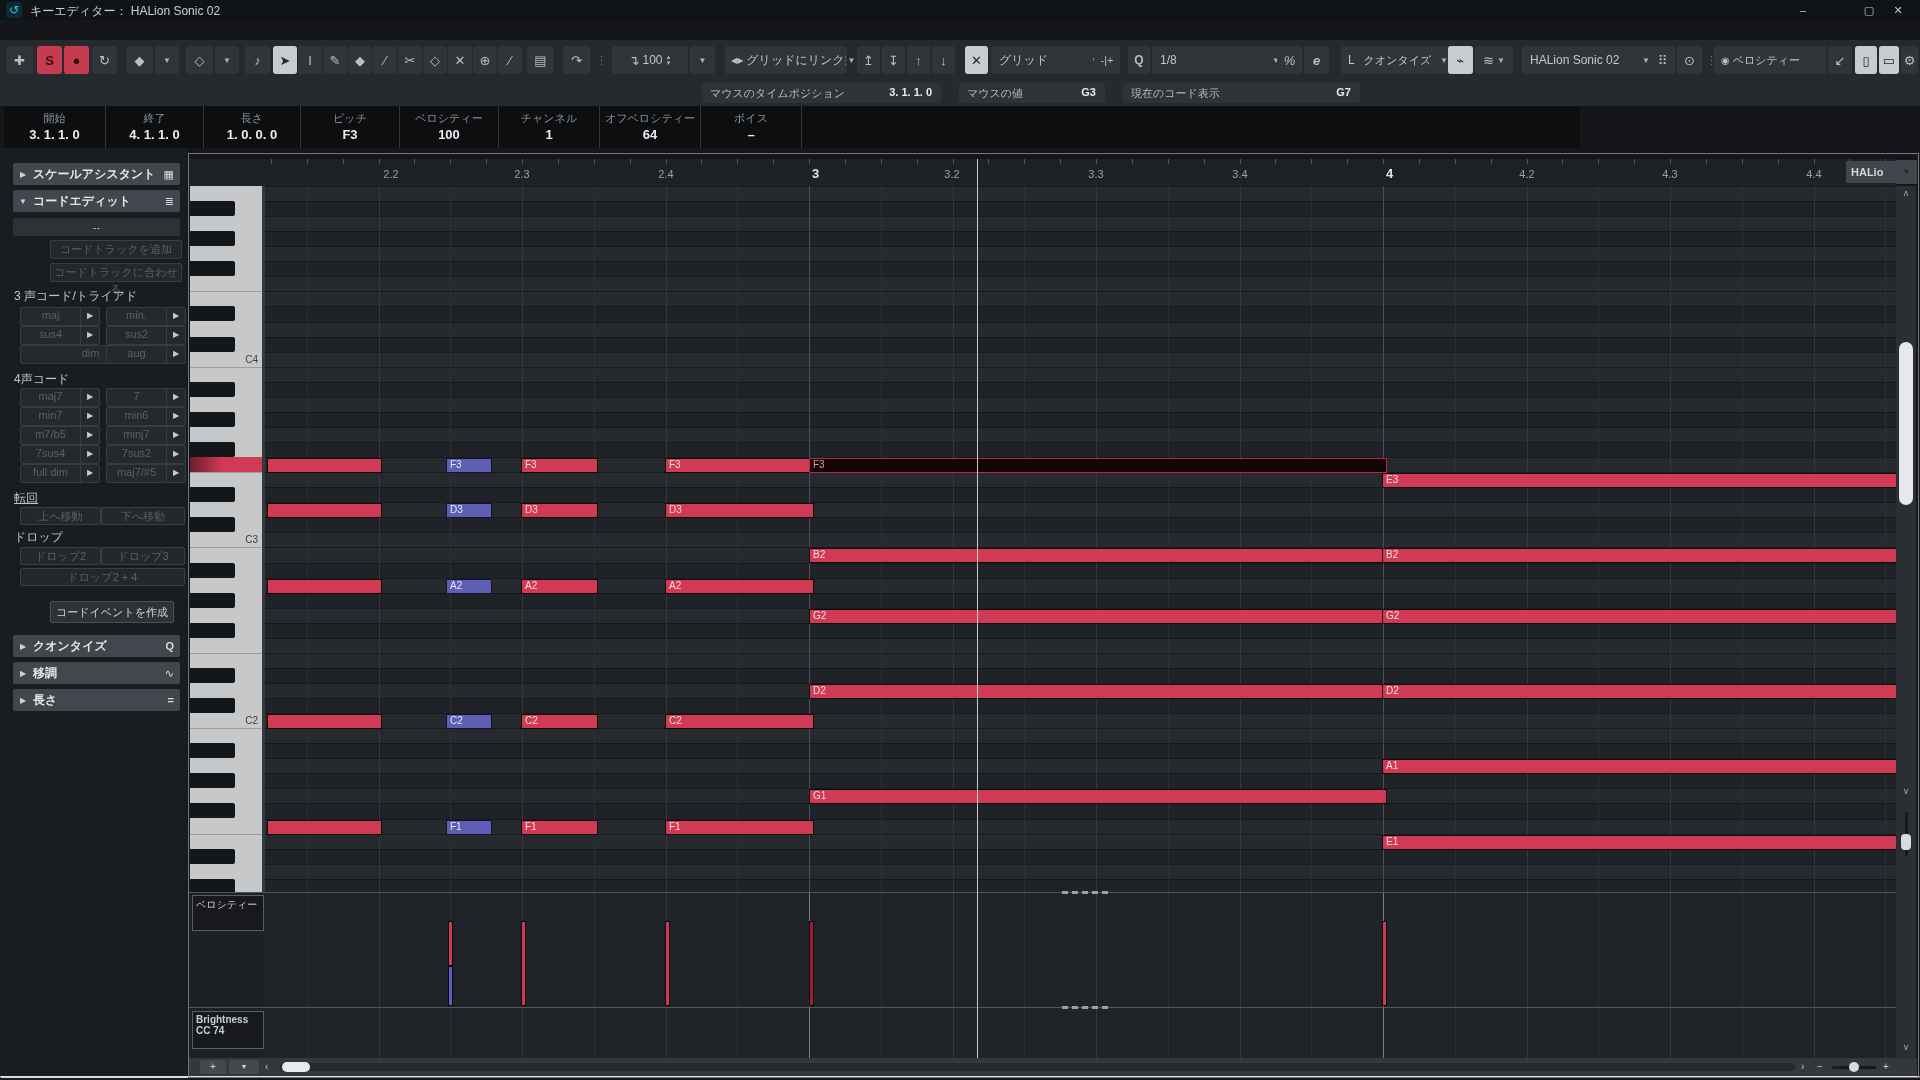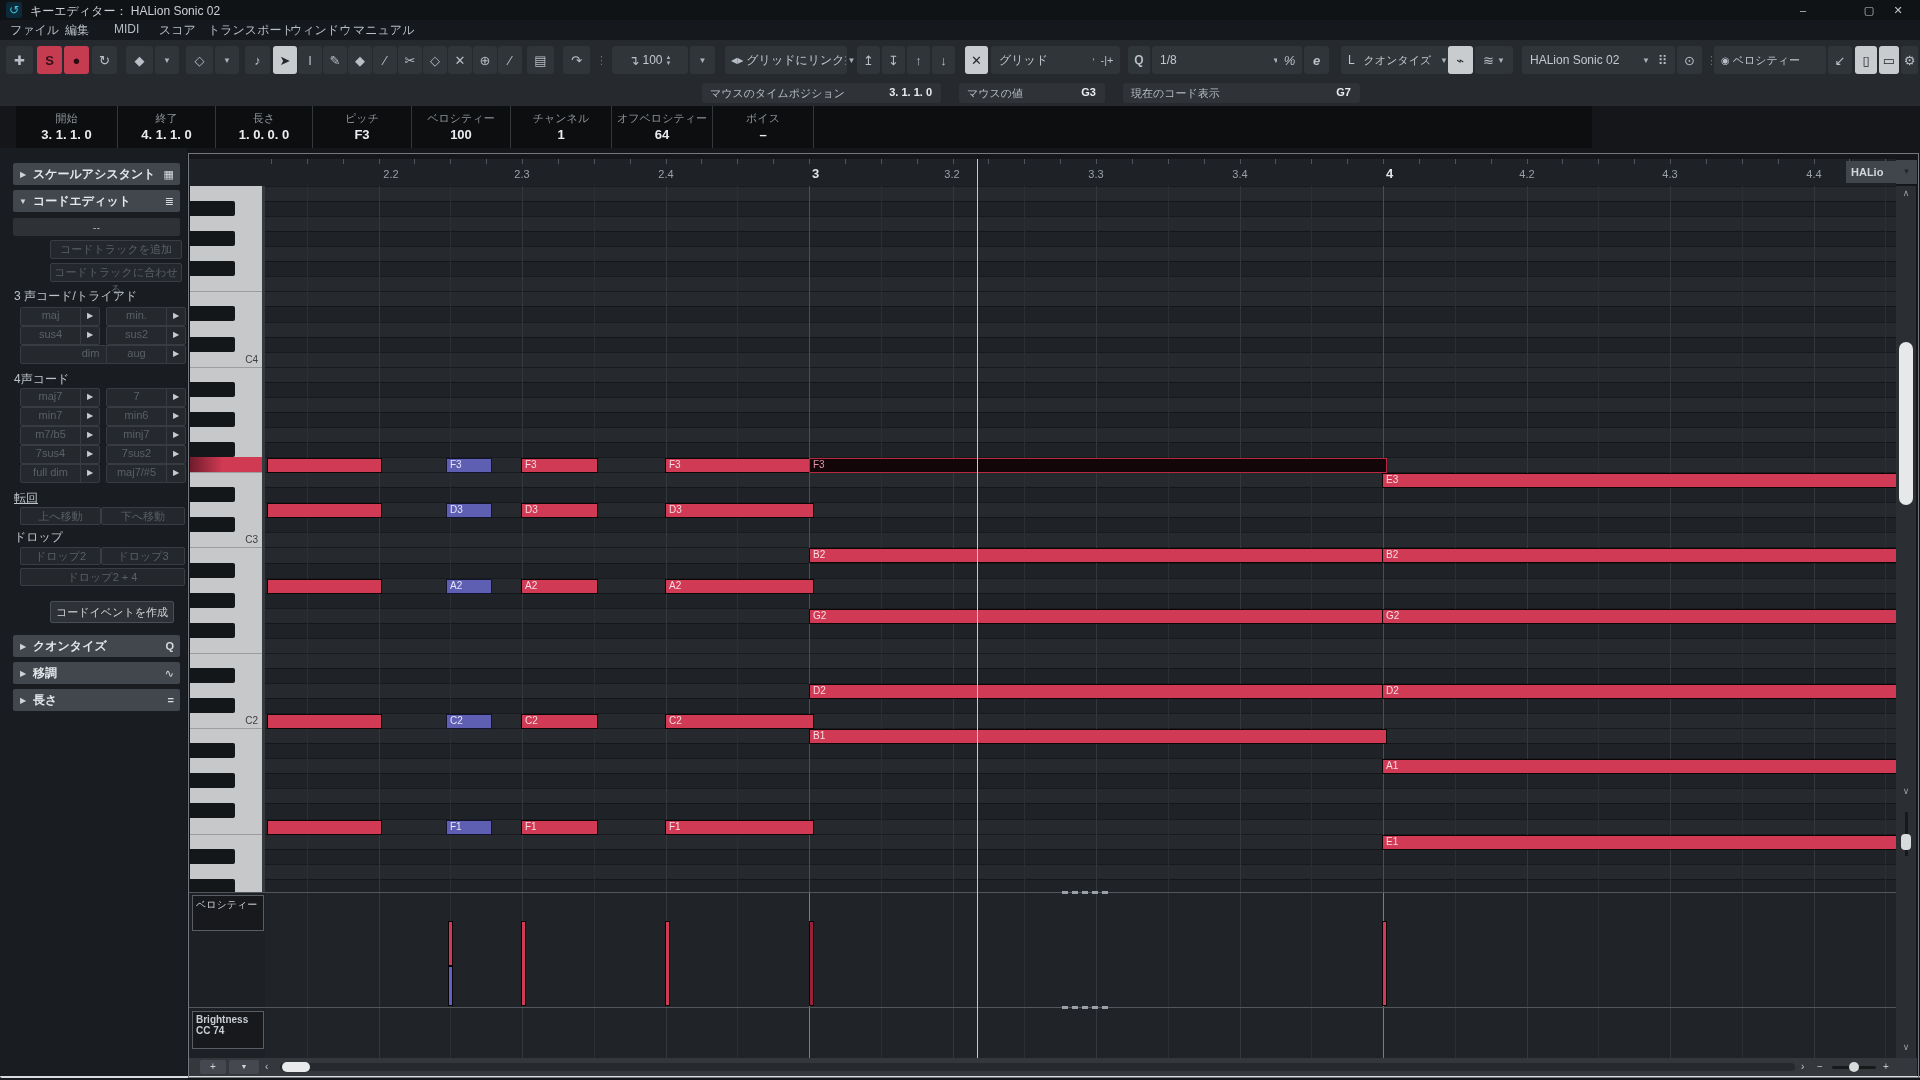--- a/index.html
+++ b/index.html
@@ -113,15 +113,6 @@
     <div class="abs winctl" style="left:1876px;">✕</div>
   </div>
 
-  <div class="abs" id="menubar">
-      <div class="menu-item" style="left: 10px;">ファイル</div>
-      <div class="menu-item" style="left: 65px;">編集</div>
-      <div class="menu-item" style="left: 114px;">MIDI</div>
-      <div class="menu-item" style="left: 159px;">スコア</div>
-      <div class="menu-item" style="left: 208px;">トランスポート</div>
-      <div class="menu-item" style="left: 290px;">ウィンドウ</div>
-      <div class="menu-item" style="left: 353px;">マニュアル</div>
-    </div>
 
   <div class="abs" id="toolbar">
     <div class="tb-btn" style="left:6px;width:27px;">

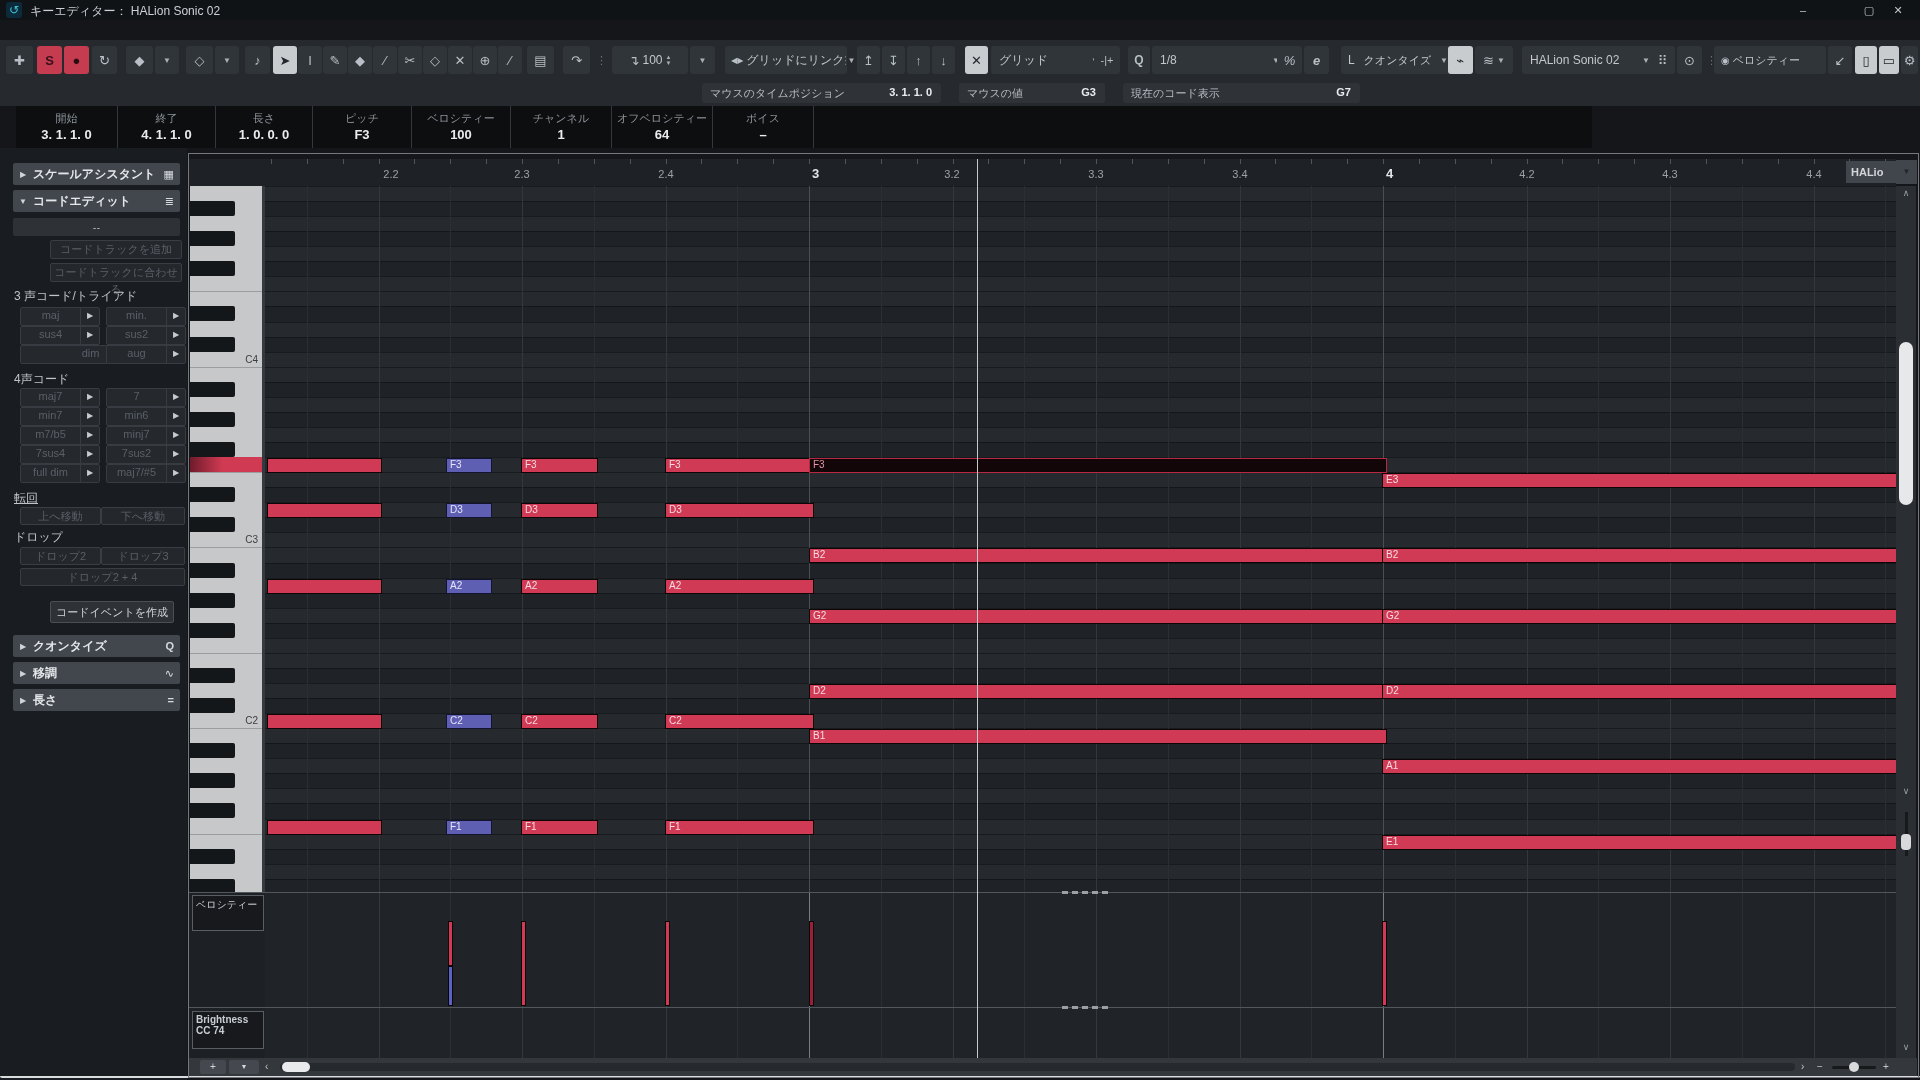--- a/index.html
+++ b/index.html
@@ -28,7 +28,7 @@
   .st-label{position:absolute;left:8px;top:3px;font-size:11px;color:#b9bfc5;white-space:nowrap;}
   .st-value{position:absolute;right:9px;top:3px;font-size:11px;color:#e9ecef;font-weight:bold;white-space:nowrap;}
   
-  #infoline{left:16px;top:106px;width:1576px;height:42px;background:#0c0e10;}
+  #infoline{left:4px;top:106px;width:1576px;height:42px;background:#0c0e10;}
   .il-col{position:absolute;top:0;height:42px;border-right:1px solid #34383d;}
   .il-label{position:absolute;left:0;right:0;top:5px;text-align:center;font-size:11px;color:#8d939a;white-space:nowrap;}
   .il-value{position:absolute;left:0;right:0;top:21px;text-align:center;font-size:13px;color:#eaedf0;font-weight:bold;white-space:nowrap;}

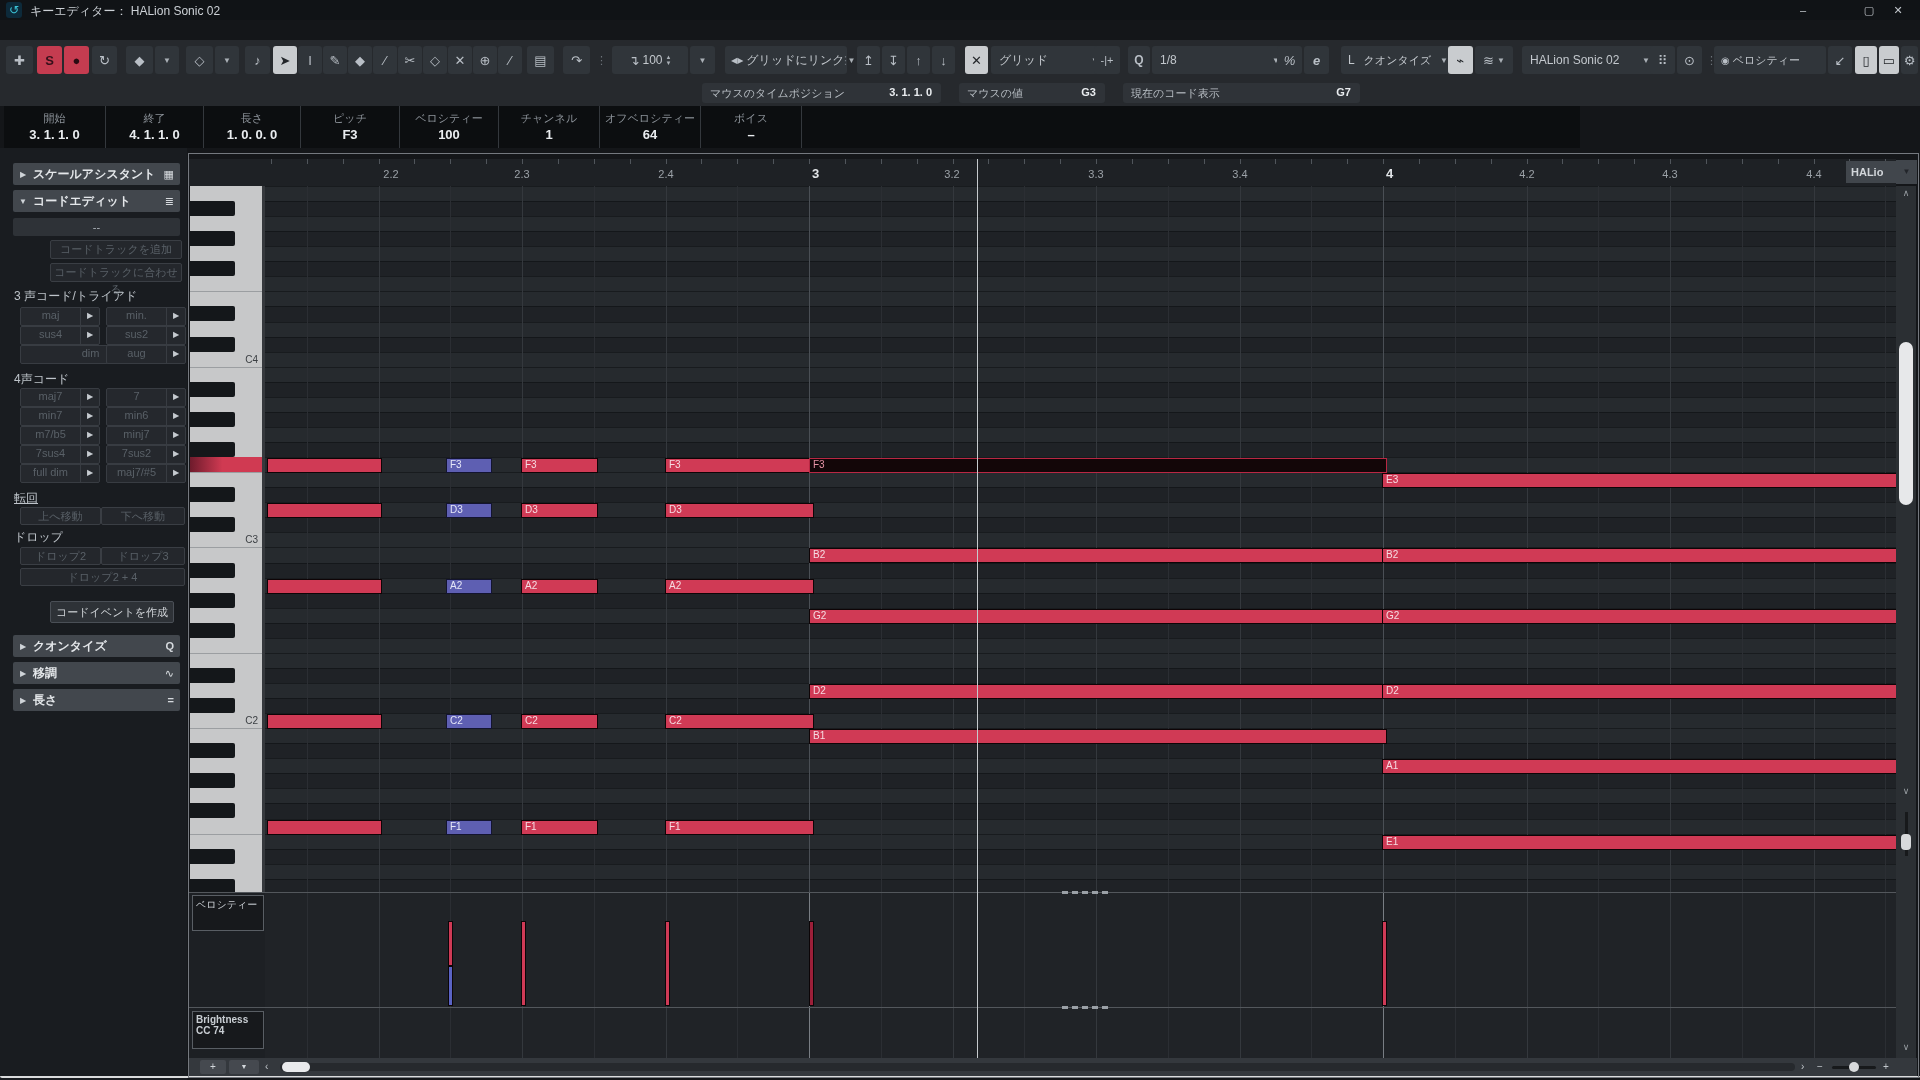--- a/index.html
+++ b/index.html
@@ -651,7 +651,6 @@
       <div class="note red" style="position: absolute; left: 544px; top: 362px; width: 573px; height: 13px;">B2</div>
       <div class="note red" style="position: absolute; left: 544px; top: 423px; width: 573px; height: 13px;">G2</div>
       <div class="note red" style="position: absolute; left: 544px; top: 498px; width: 573px; height: 13px;">D2</div>
-      <div class="note red" style="position: absolute; left: 544px; top: 543px; width: 573px; height: 13px;">B1</div>
       <div class="note red" style="position: absolute; left: 1117px; top: 287px; width: 516px; height: 13px;">E3</div>
       <div class="note red" style="position: absolute; left: 1117px; top: 362px; width: 516px; height: 13px;">B2</div>
       <div class="note red" style="position: absolute; left: 1117px; top: 423px; width: 516px; height: 13px;">G2</div>

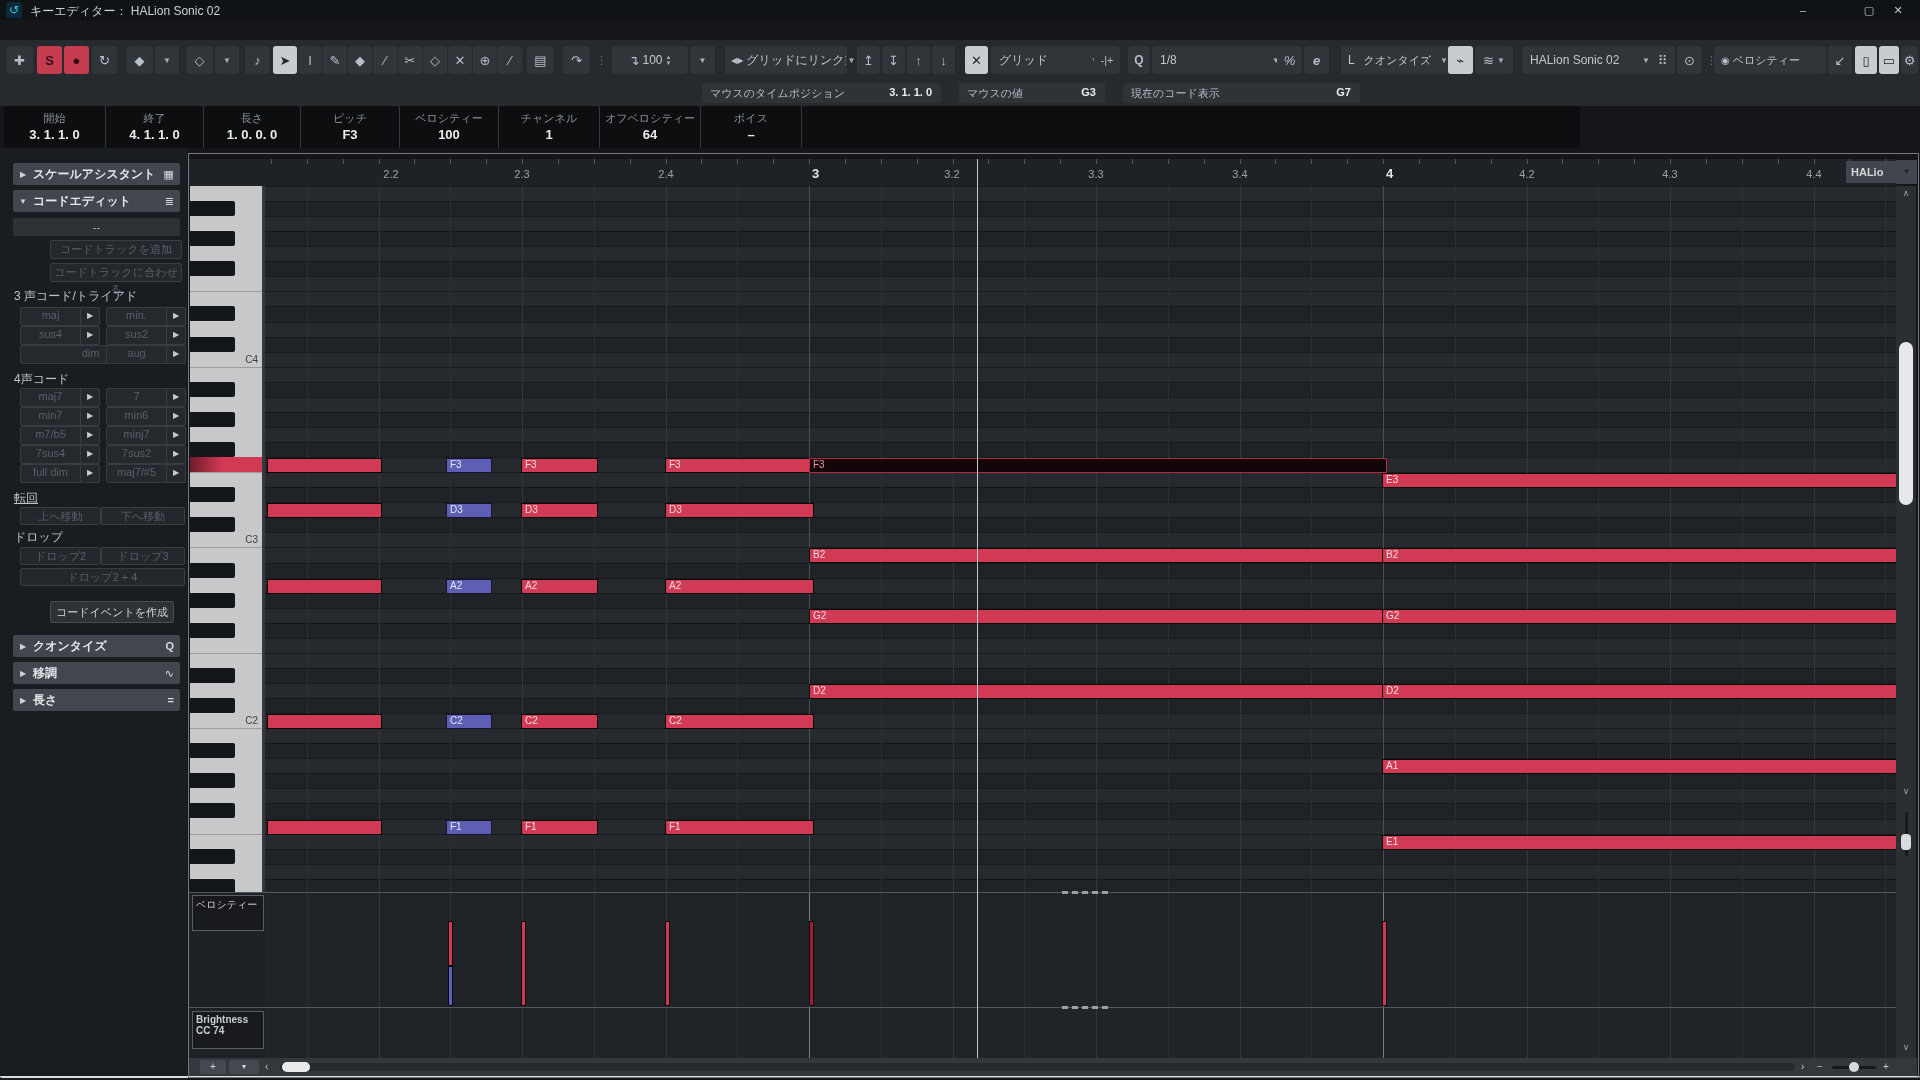--- a/index.html
+++ b/index.html
@@ -651,6 +651,7 @@
       <div class="note red" style="position: absolute; left: 544px; top: 362px; width: 573px; height: 13px;">B2</div>
       <div class="note red" style="position: absolute; left: 544px; top: 423px; width: 573px; height: 13px;">G2</div>
       <div class="note red" style="position: absolute; left: 544px; top: 498px; width: 573px; height: 13px;">D2</div>
+      <div class="note red" style="position: absolute; left: 544px; top: 603px; width: 573px; height: 13px;">G1</div>
       <div class="note red" style="position: absolute; left: 1117px; top: 287px; width: 516px; height: 13px;">E3</div>
       <div class="note red" style="position: absolute; left: 1117px; top: 362px; width: 516px; height: 13px;">B2</div>
       <div class="note red" style="position: absolute; left: 1117px; top: 423px; width: 516px; height: 13px;">G2</div>

